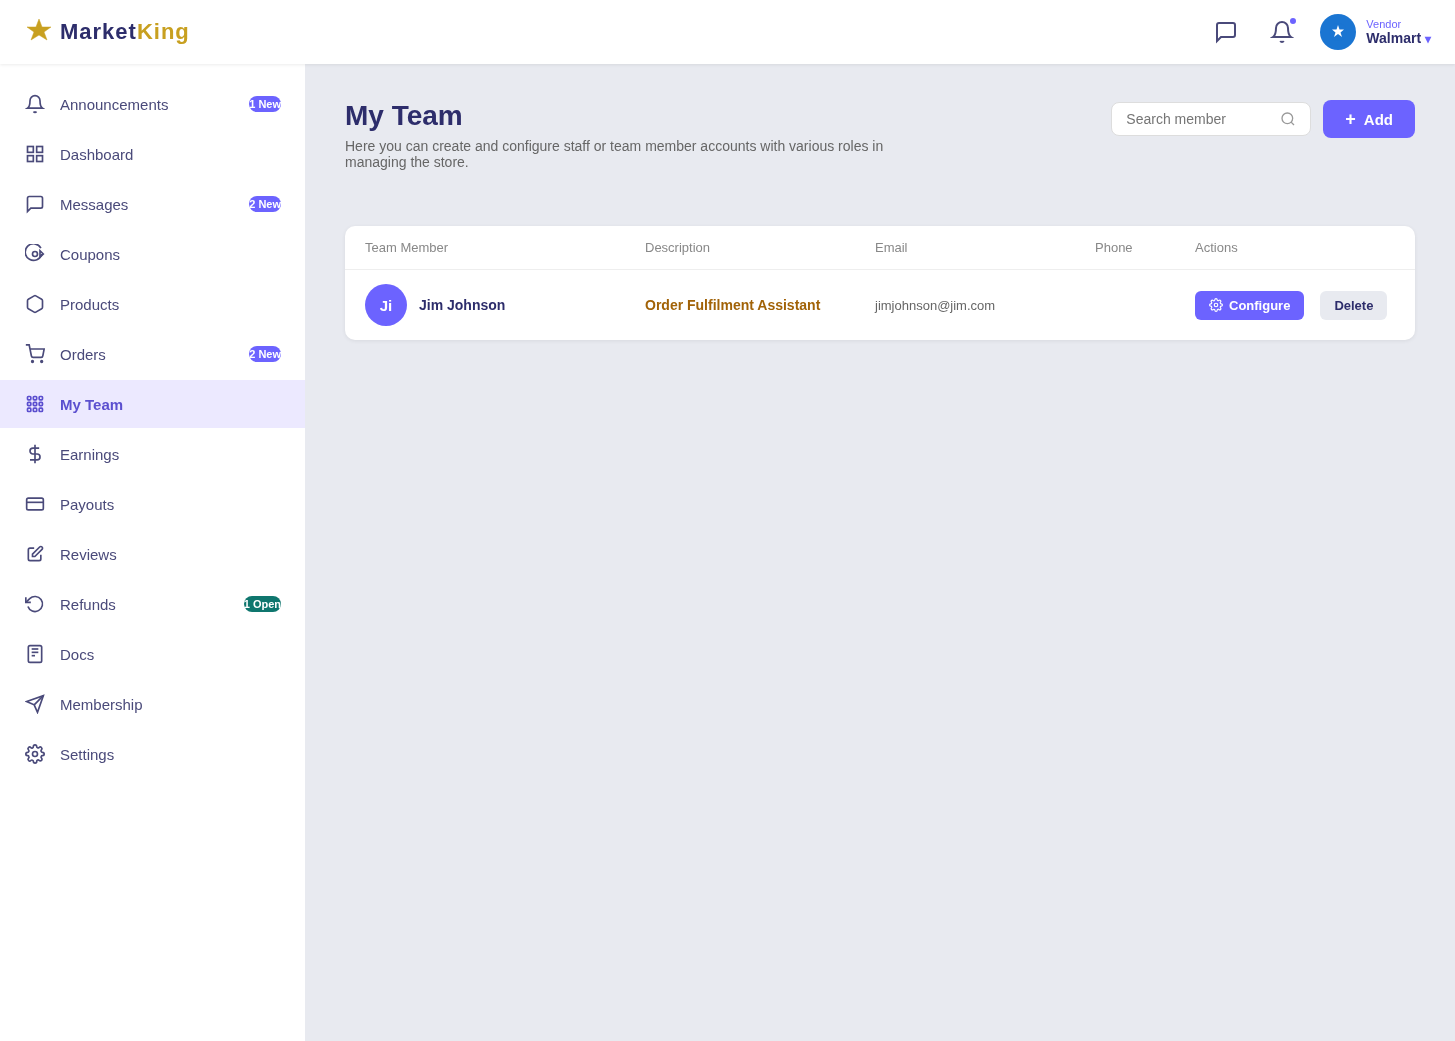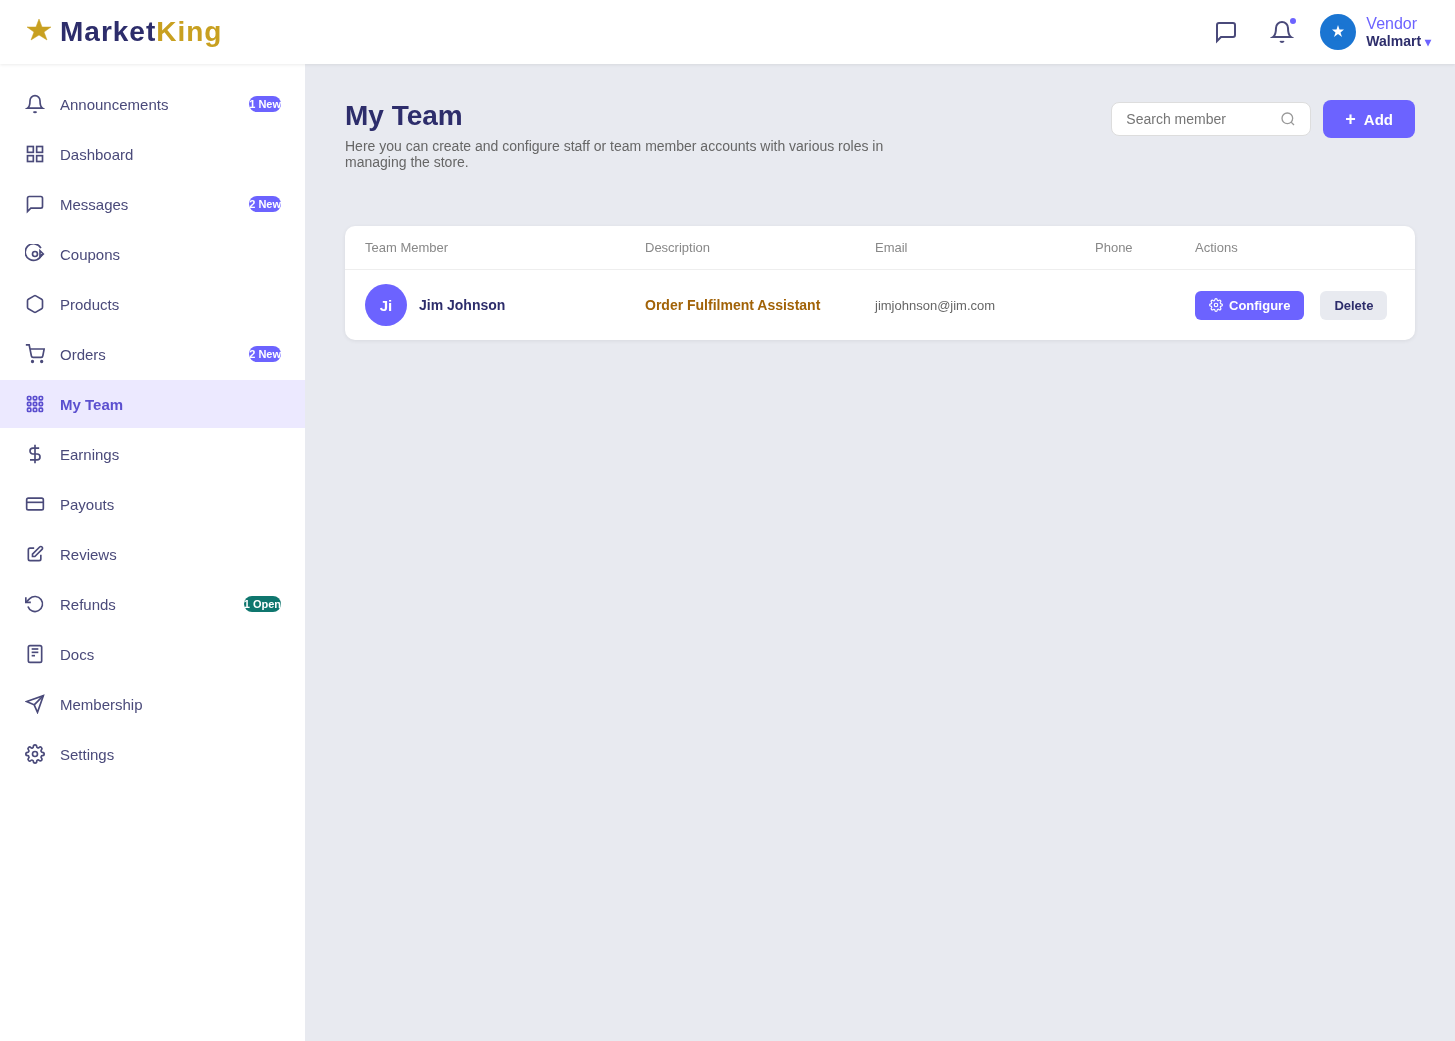--- a/index.html
+++ b/index.html
@@ -23,7 +23,7 @@
       gap: 6px;
     }
     .logo-text {
-      font-size: 28px;
+      font-size: 22px;
       font-weight: 700;
       letter-spacing: 1px;
       text-align: center;

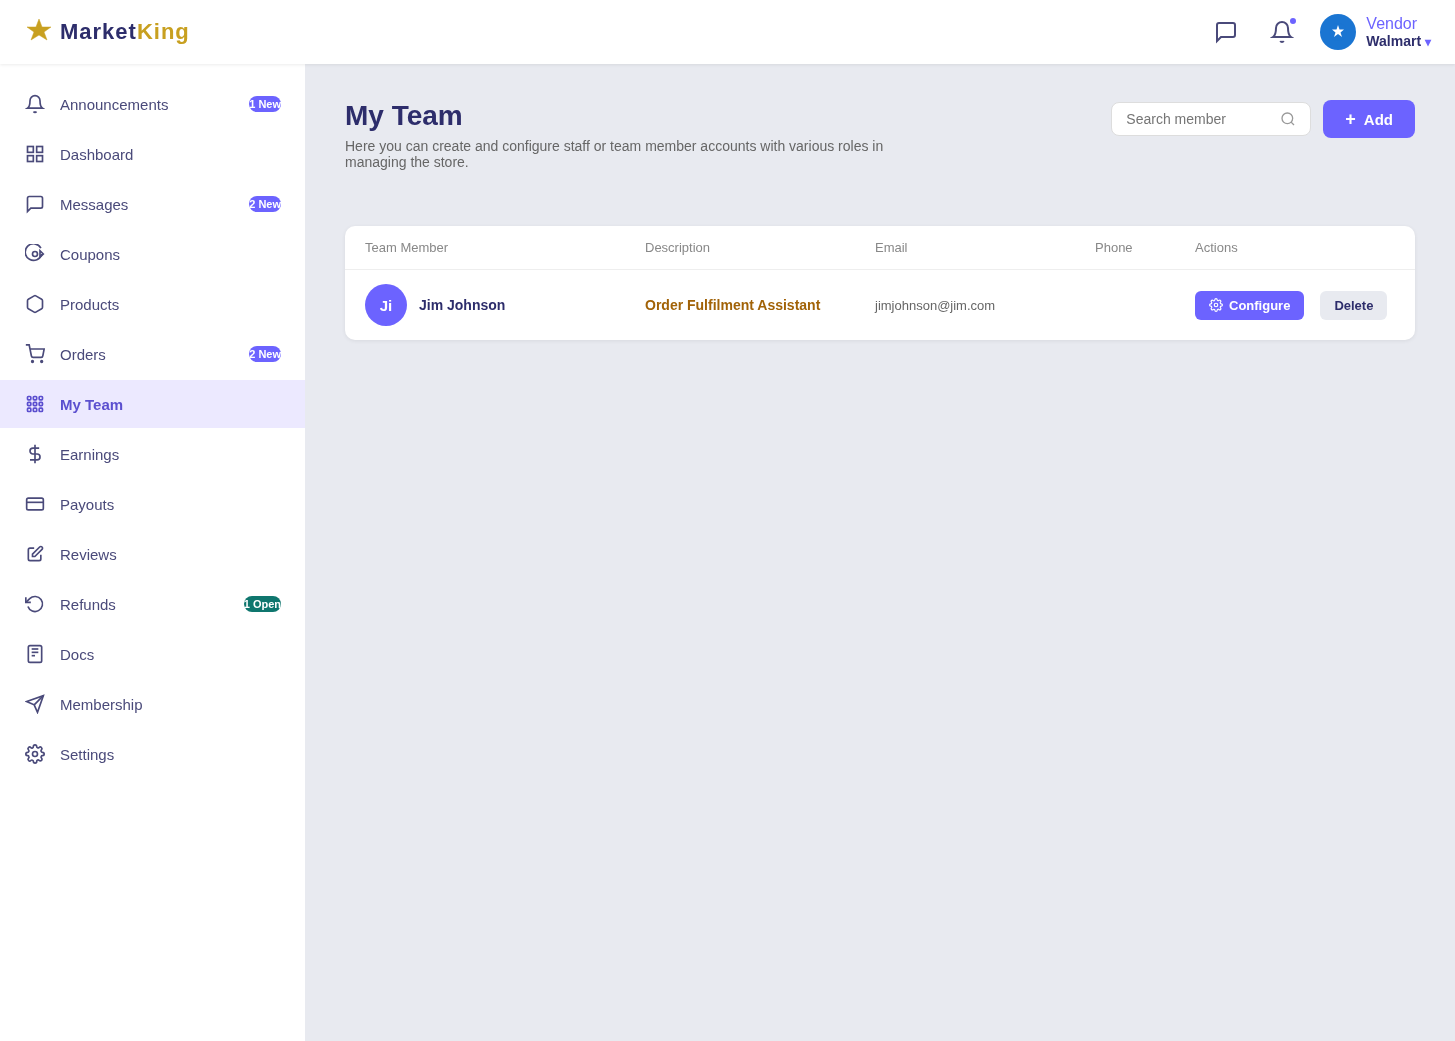--- a/index.html
+++ b/index.html
@@ -64,7 +64,7 @@
       color: #fff;
       font-size: 16px;
     }
-    .vendor-label { font-size: 16px; color: #6c63ff; font-weight: 500; }
+    .vendor-label { font-size: 11px; color: #6c63ff; font-weight: 500; }
     .vendor-name { font-size: 14px; color: #2d2d6b; font-weight: 600; }
     .vendor-chevron { color: #6c63ff; font-size: 12px; }
 

